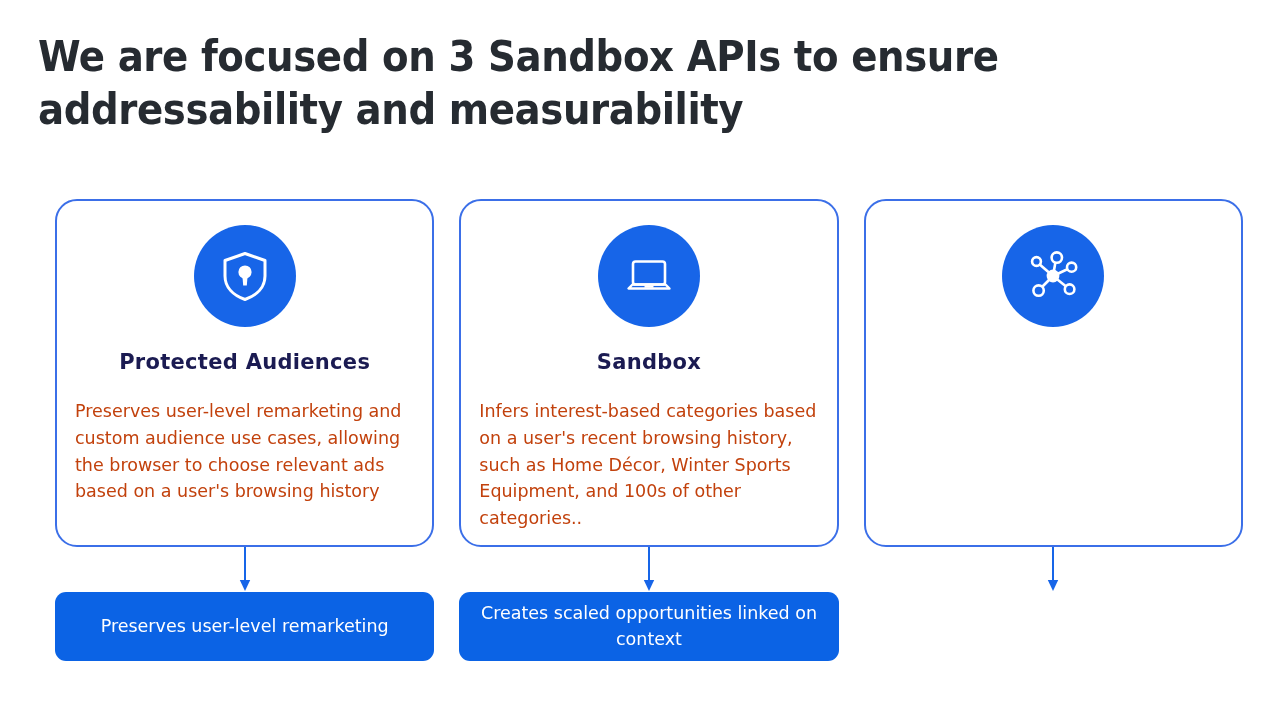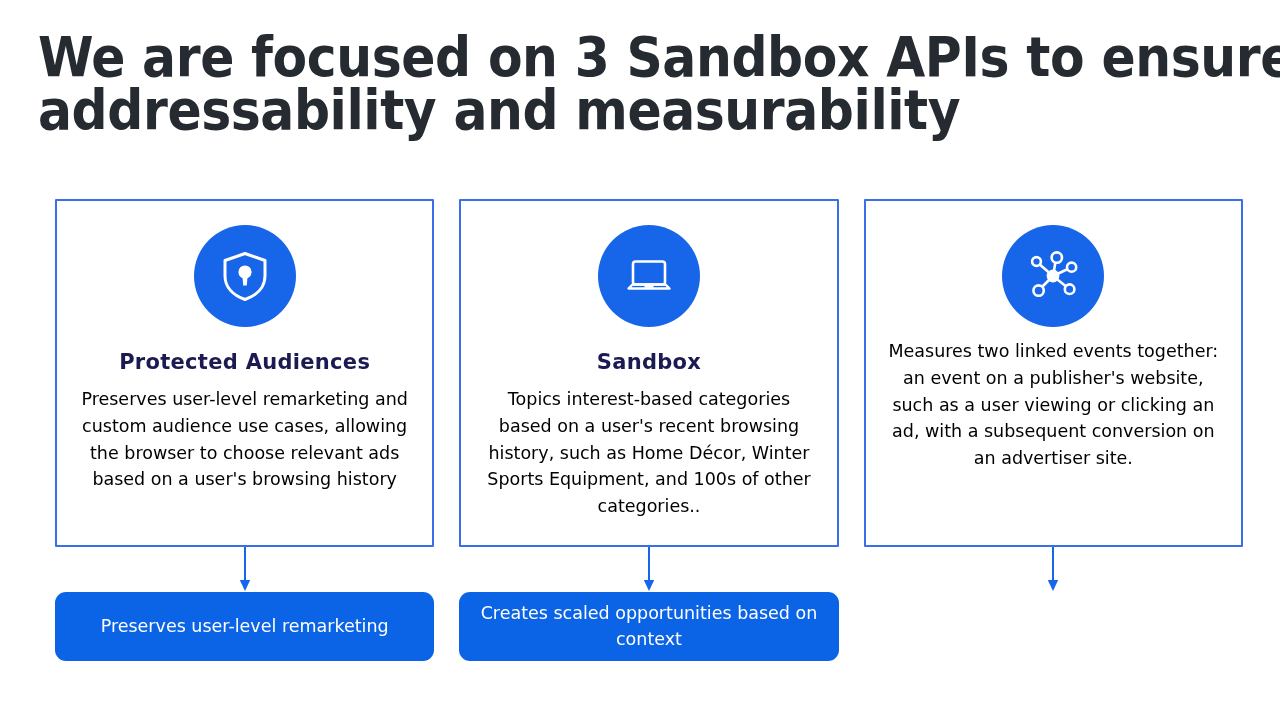--- a/index.html
+++ b/index.html
@@ -25,7 +25,7 @@
     left: 38px;
     top: 30px;
     width: 1120px;
-    font-size: 56px;
+    font-size: 43px;
     line-height: 53px;
     font-weight: 700;
     letter-spacing: -0.4px;

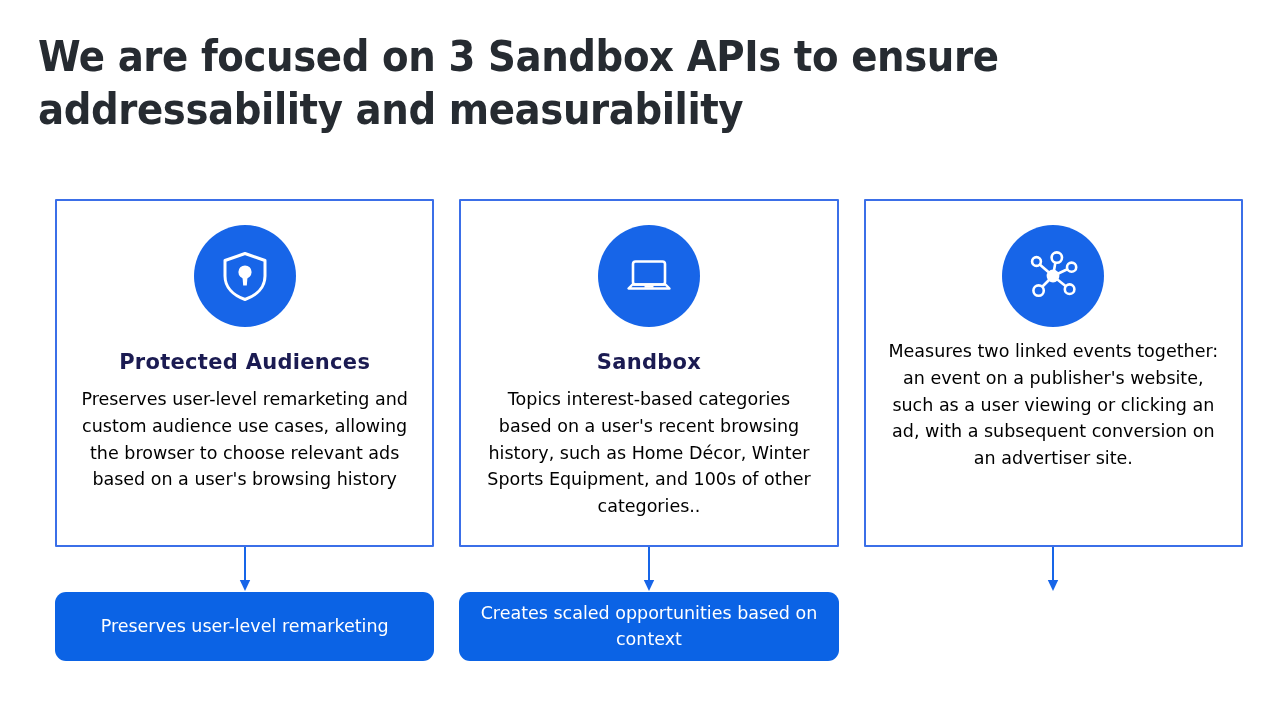--- a/index.html
+++ b/index.html
@@ -56,7 +56,7 @@
   .card {
     height: 348px;
     border: 2px solid #3B6FE8;
-    border-radius: 1px;
+    border-radius: 22px;
     background: #ffffff;
     display: flex;
     flex-direction: column;

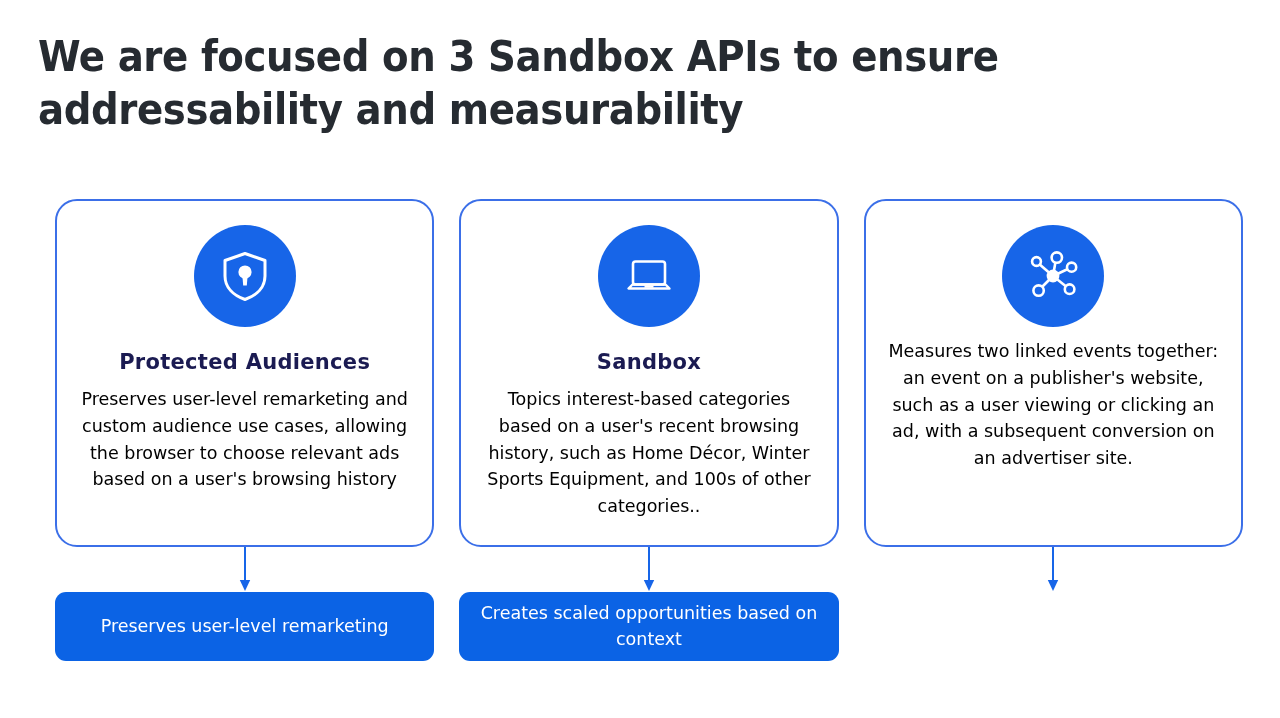--- a/index.html
+++ b/index.html
@@ -202,7 +202,6 @@
             </g>
           </svg>
         </div>
-        <div class="card-body">Measures two linked events together: an event on a publisher's website, such as a user viewing or clicking an ad, with a subsequent conversion on an advertiser site.</div>
       </div>
       <div class="connector">
         <svg width="14" height="45" viewBox="0 0 14 45" aria-hidden="true">

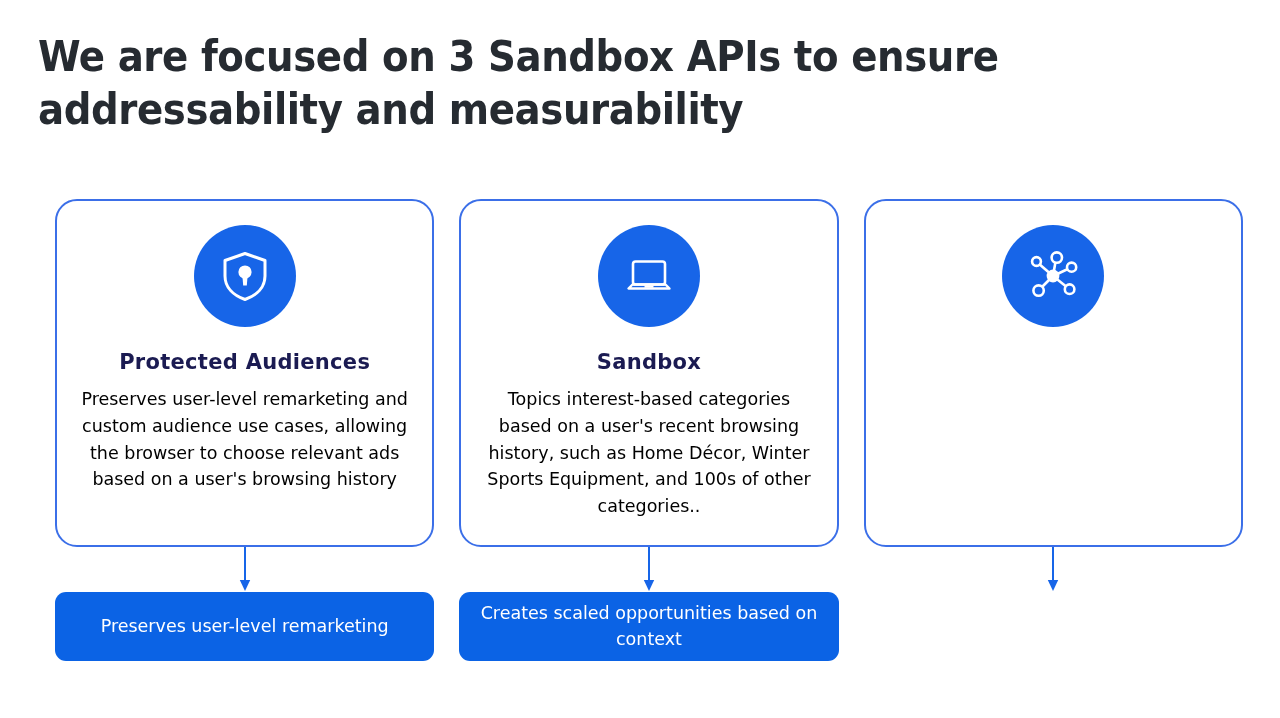--- a/index.html
+++ b/index.html
@@ -88,11 +88,10 @@
   }
 
   .card-body {
-    margin-top: 11px;
+    margin-top: 23px;
     font-size: 17.5px;
     line-height: 26.8px;
-    color: #000000;
-    text-align: center;
+    color: #c2410c;
     font-family: "DejaVu Sans", sans-serif;
   }
 

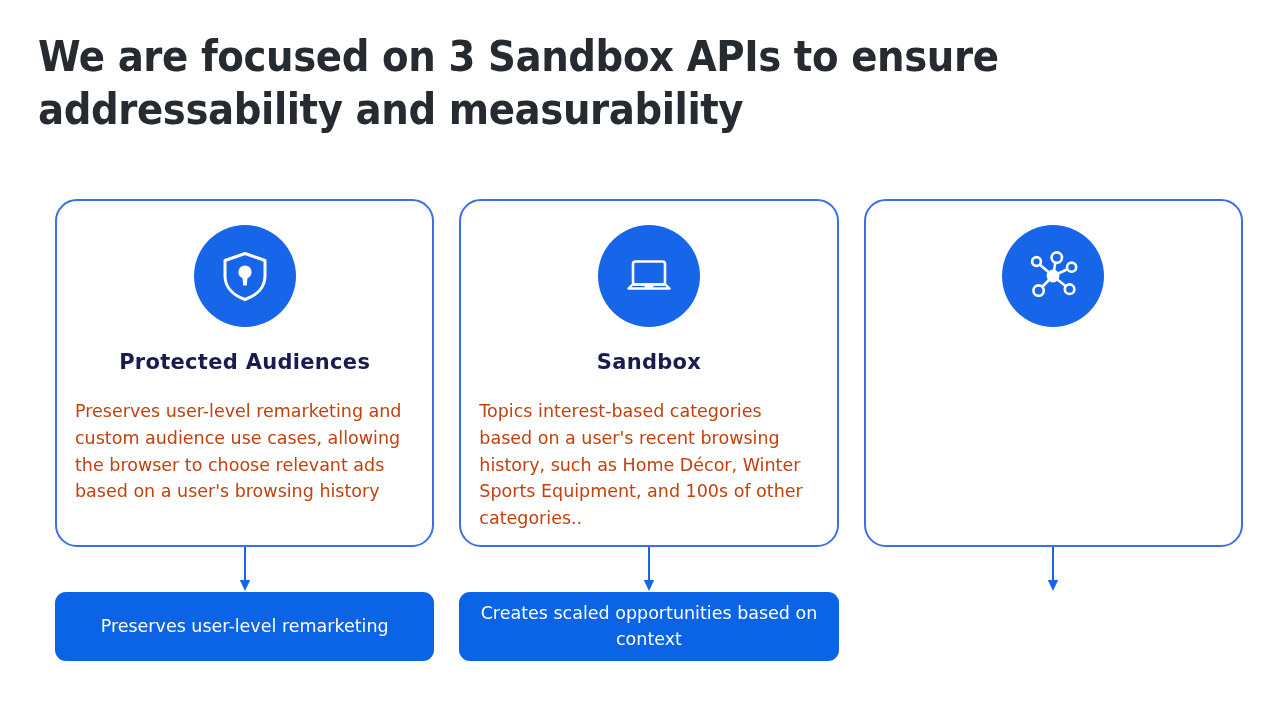--- a/index.html
+++ b/index.html
@@ -167,7 +167,7 @@
           </svg>
         </div>
         <div class="card-title">Sandbox</div>
-        <div class="card-body">Topics interest-based categories based on a user's recent browsing history, such as Home Décor, Winter Sports Equipment, and 100s of other categories..</div>
+        <div class="card-body">Infers interest-based categories based on a user's recent browsing history, such as Home Décor, Winter Sports Equipment, and 100s of other categories..</div>
       </div>
       <div class="connector">
         <svg width="14" height="45" viewBox="0 0 14 45" aria-hidden="true">

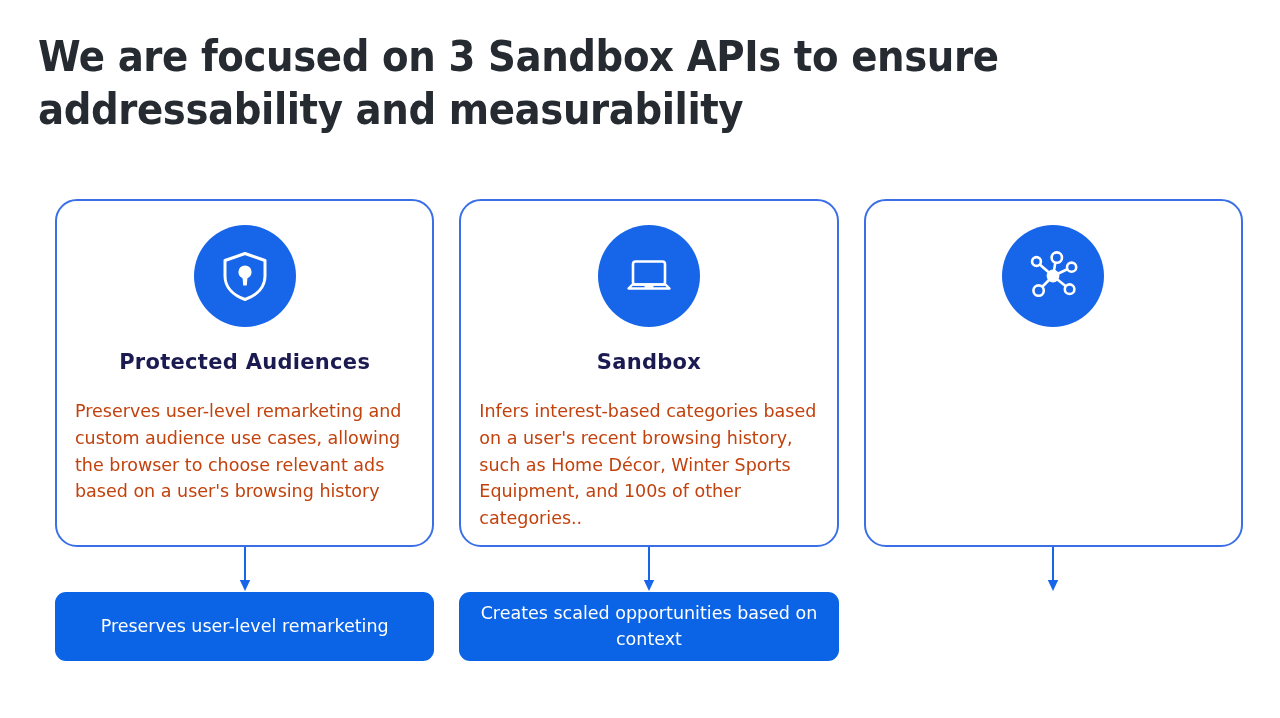--- a/index.html
+++ b/index.html
@@ -176,7 +176,7 @@
         </svg>
       </div>
       <div class="pill">
-        <span class="pill-text">Creates scaled opportunities based on context</span>
+        <span class="pill-text">Creates scaled opportunities linked on context</span>
       </div>
     </div>
 

